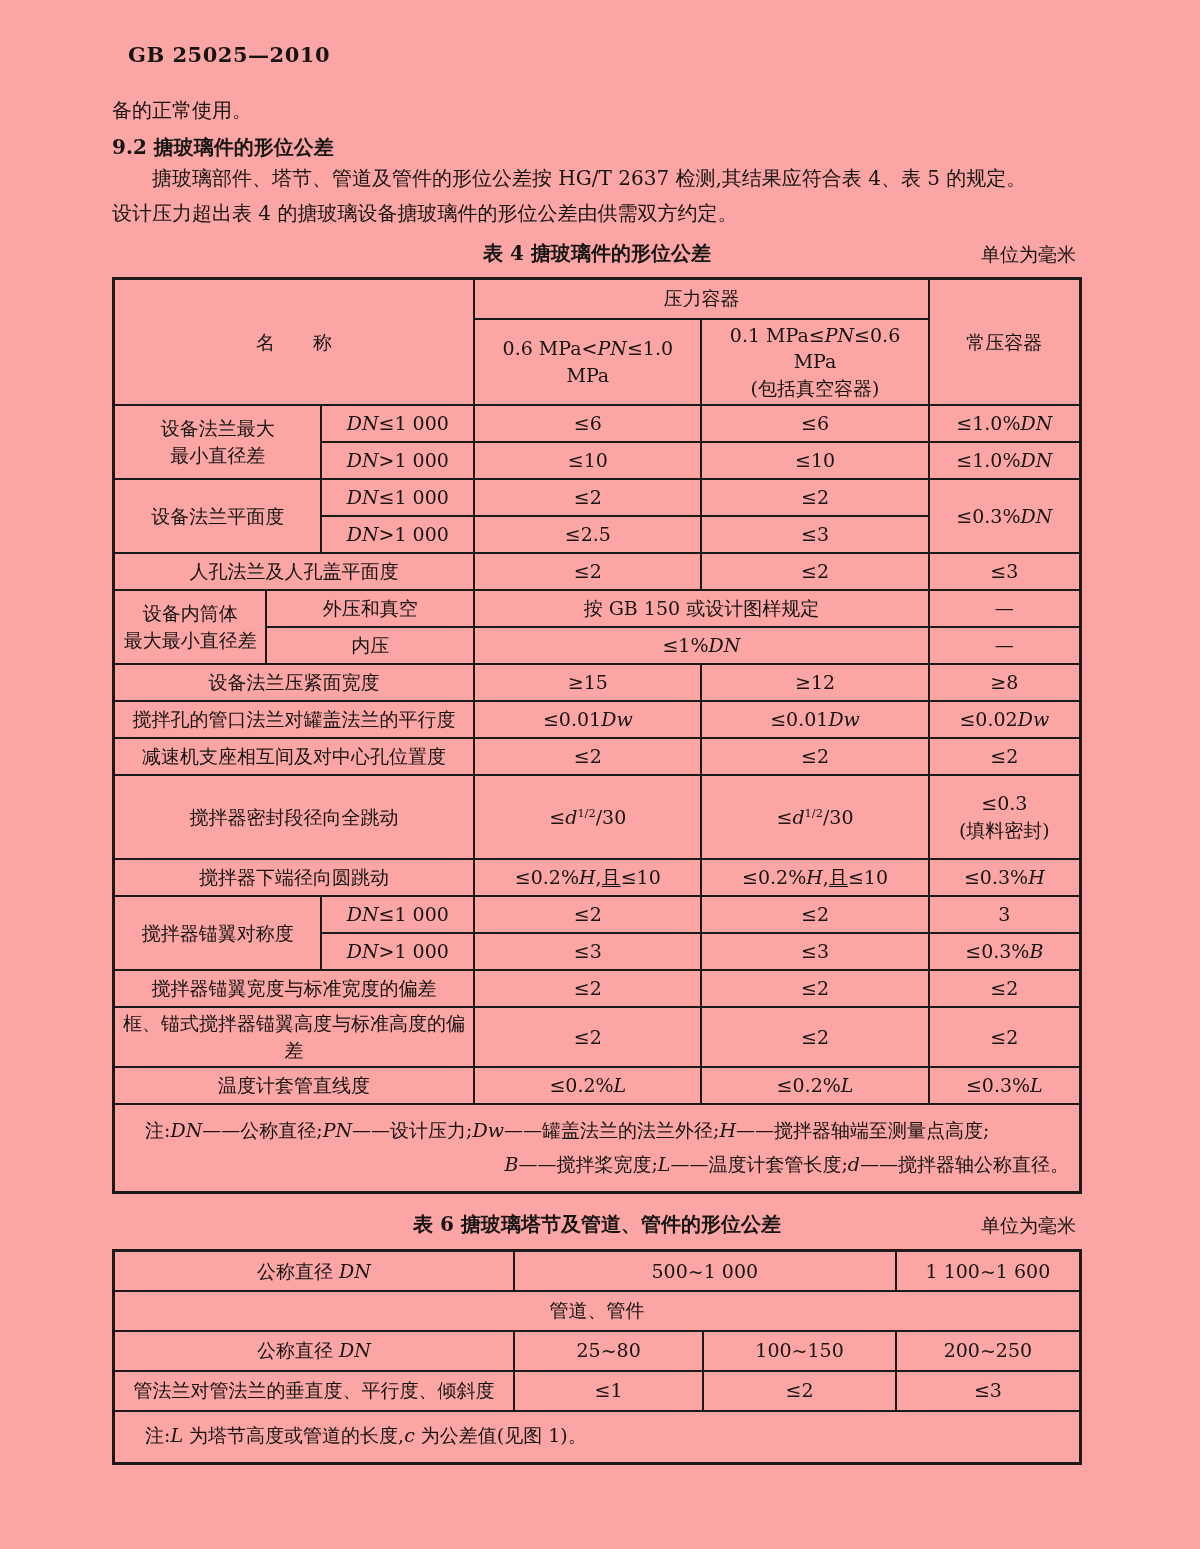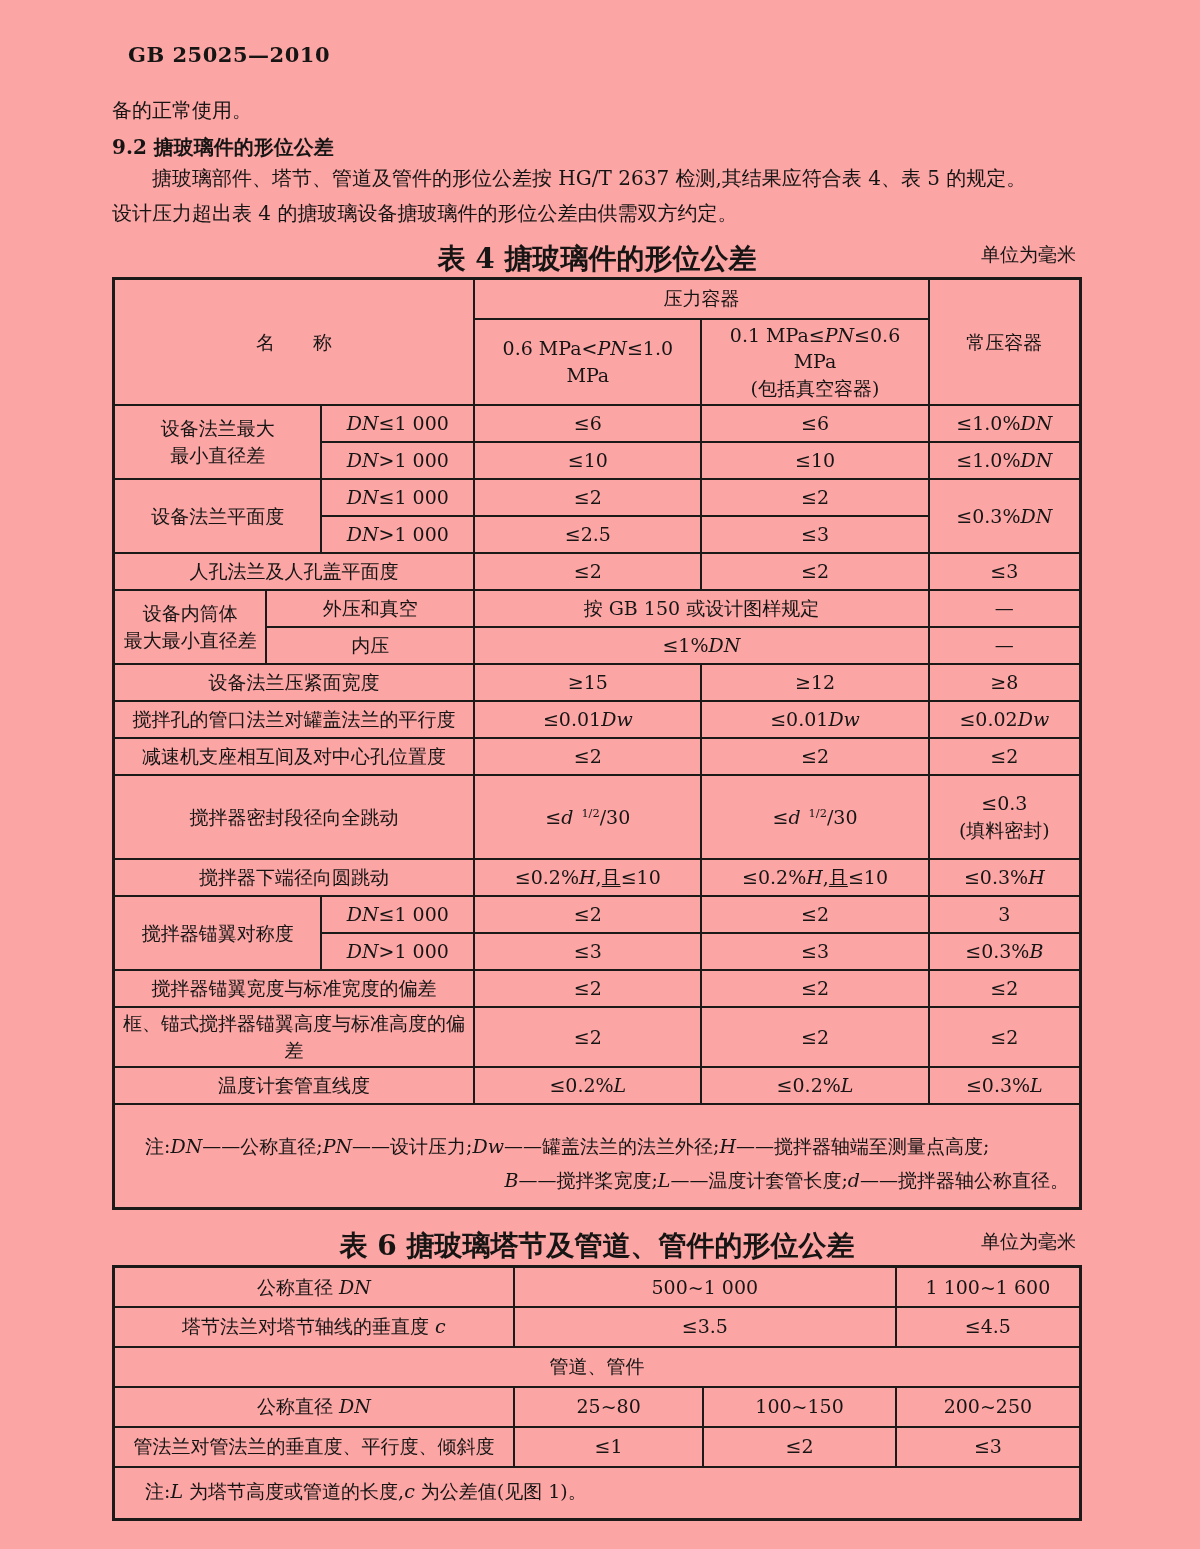--- a/index.html
+++ b/index.html
@@ -51,7 +51,7 @@
   }
   .caption .cap-title {
     font-weight: bold;
-    font-size: 28px;
+    font-size: 20px;
   }
   .caption .cap-unit {
     position: absolute;

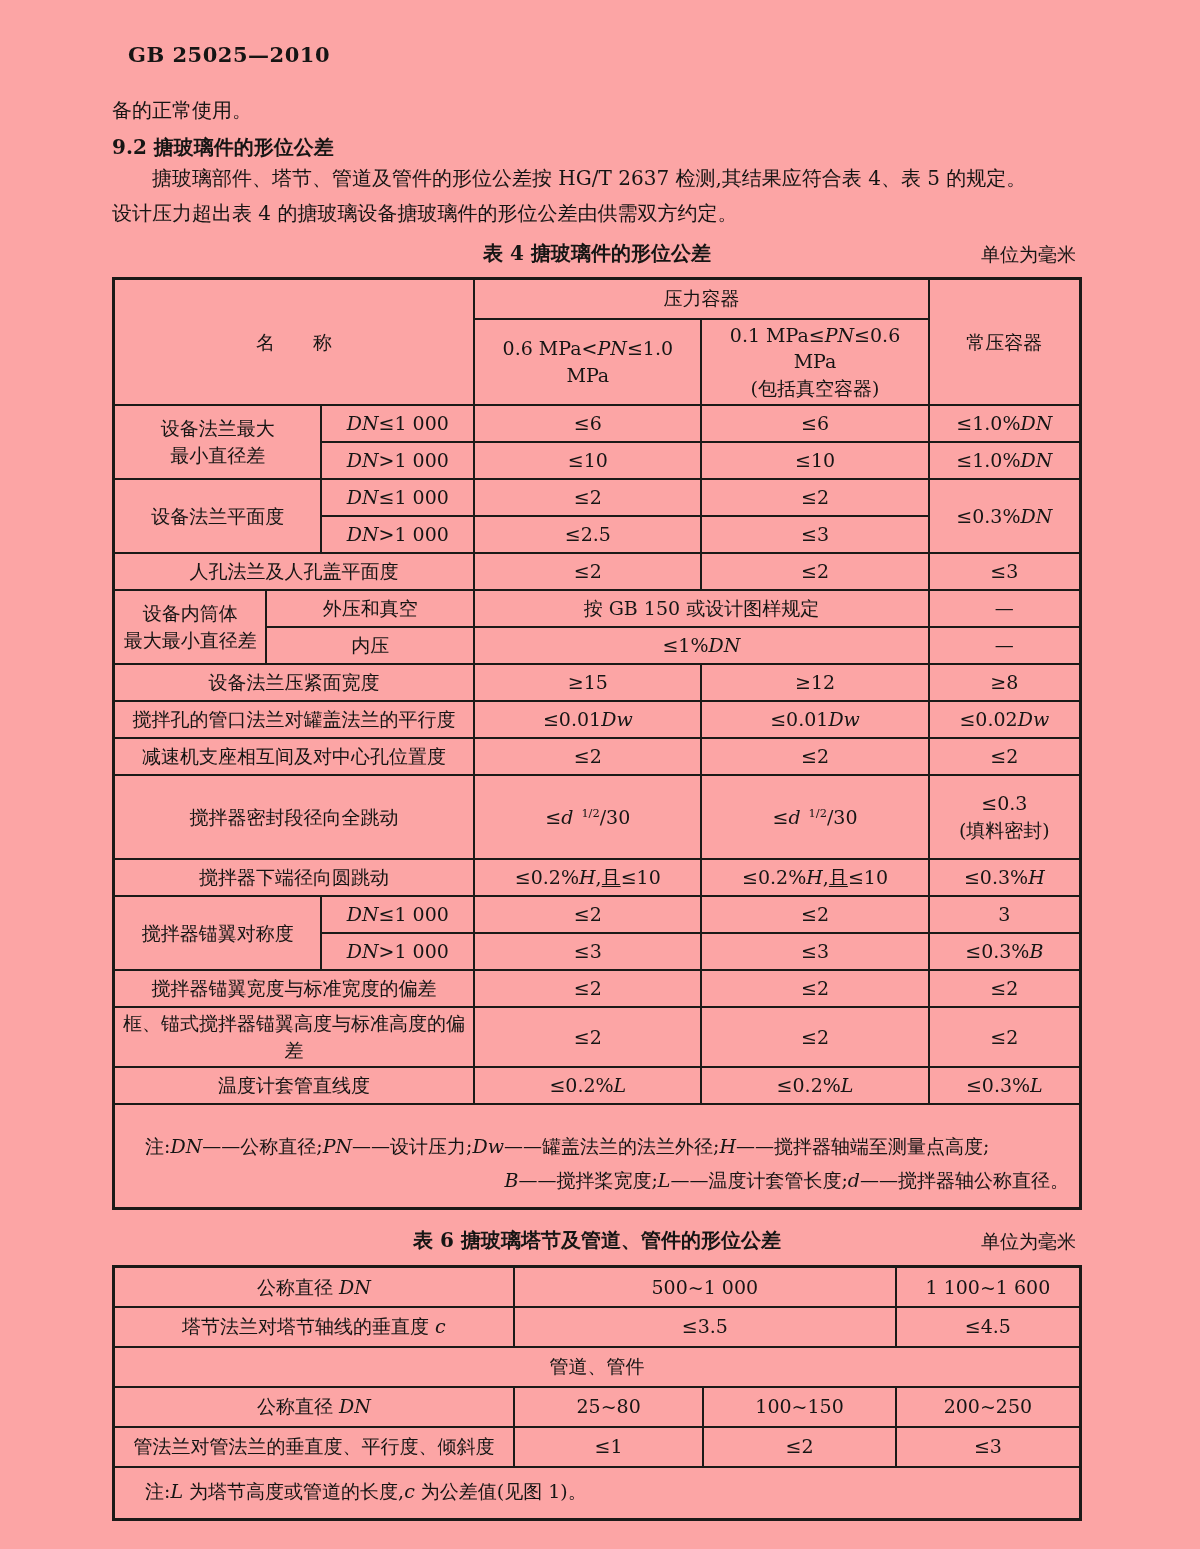--- a/index.html
+++ b/index.html
@@ -81,7 +81,7 @@
     overflow: hidden;
   }
   td i { font-style: italic; }
-  td sup { font-size: 0.6em; padding-left: 8px; }
+  td sup { font-size: 0.6em; }
   td u { text-underline-offset: 2px; }
 
   

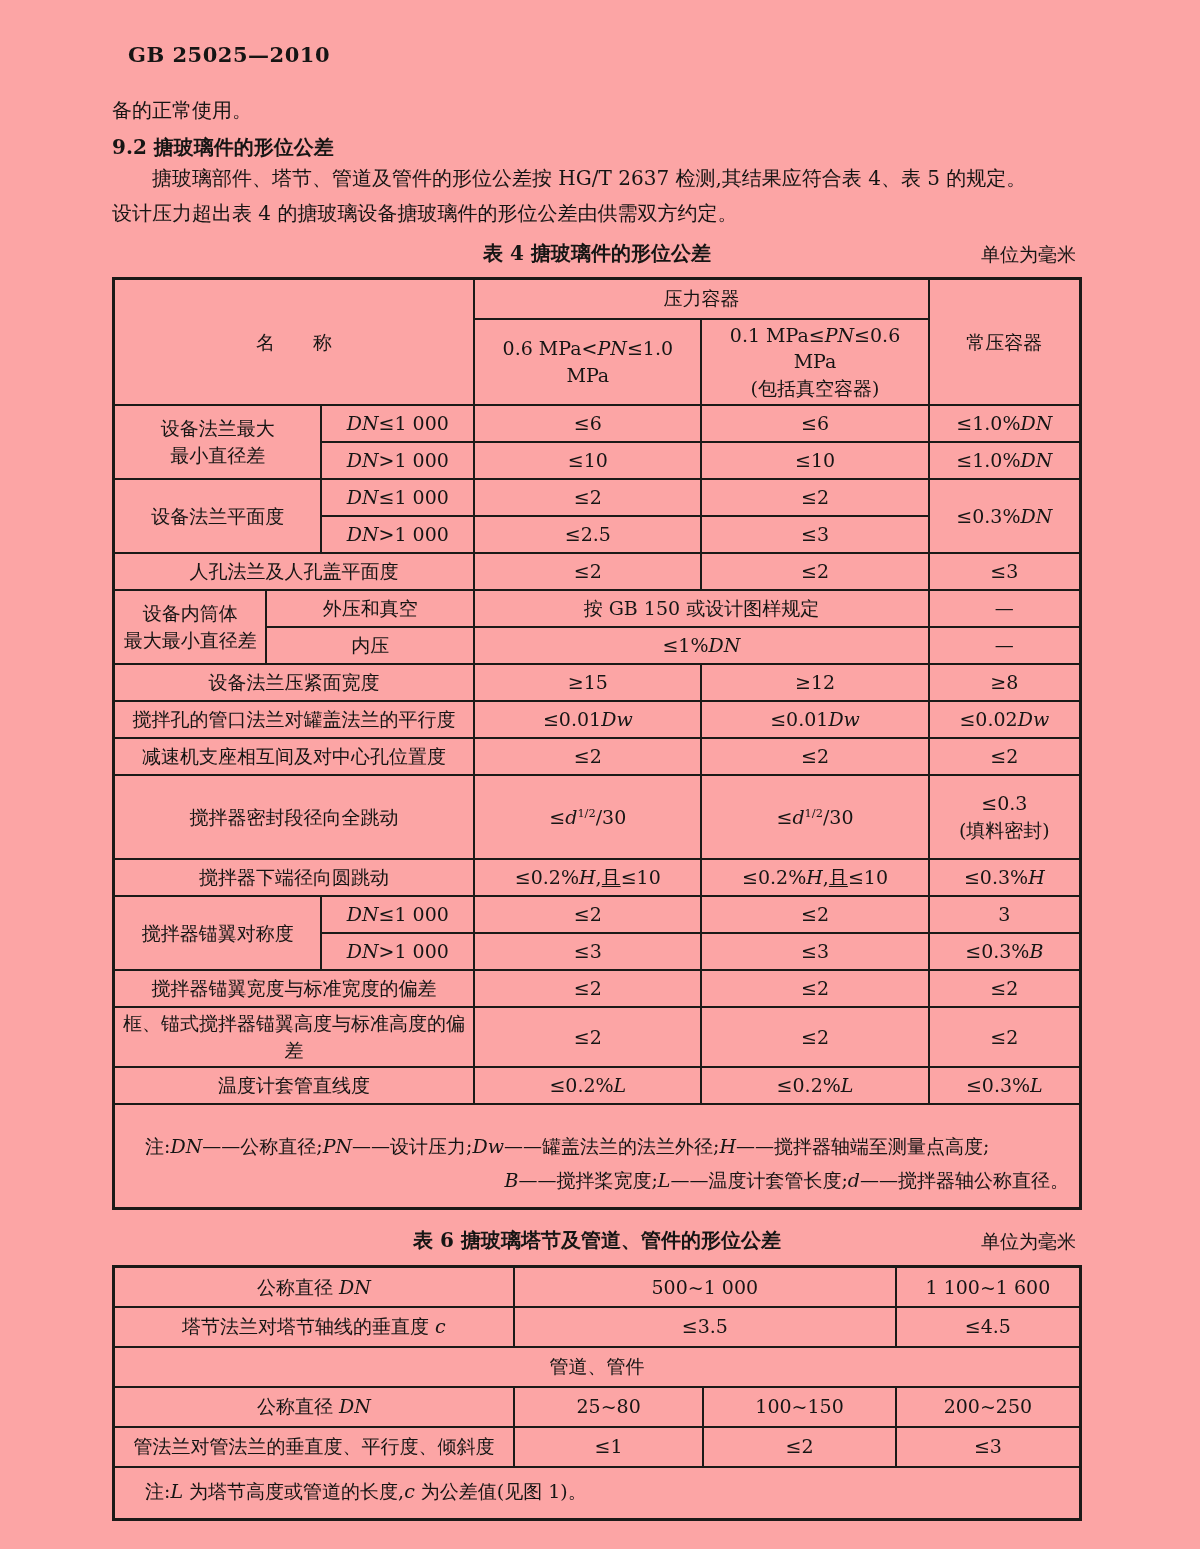--- a/index.html
+++ b/index.html
@@ -91,7 +91,7 @@
   .t4 tr.tall   { height: 84px; }
   .t4 td.note-cell {
     text-align: left;
-    padding: 24px 10px 10px 30px;
+    padding: 8px 10px 10px 30px;
     line-height: 34px;
     font-size: 19px;
   }

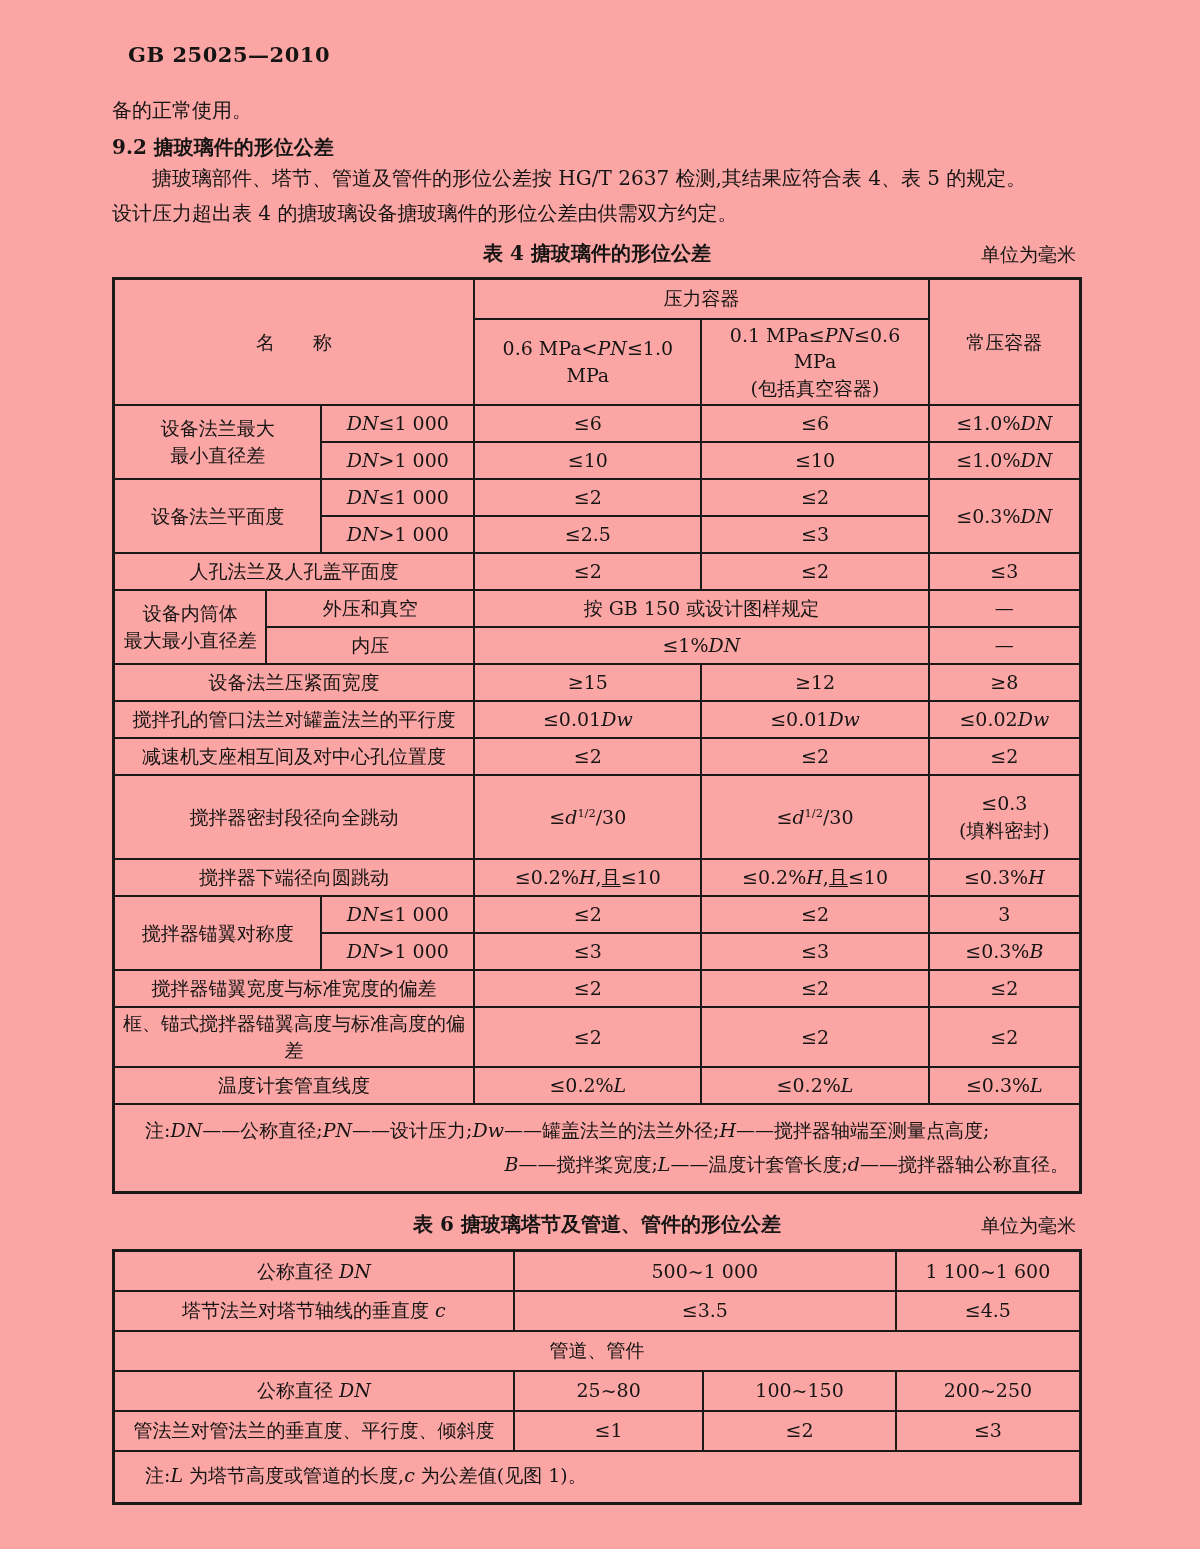--- a/index.html
+++ b/index.html
@@ -285,11 +285,6 @@
         <td>1 100~1 600</td>
       </tr>
       <tr>
-        <td>塔节法兰对塔节轴线的垂直度 <i>c</i></td>
-        <td colspan="2">≤3.5</td>
-        <td>≤4.5</td>
-      </tr>
-      <tr>
         <td colspan="4">管道、管件</td>
       </tr>
       <tr>

